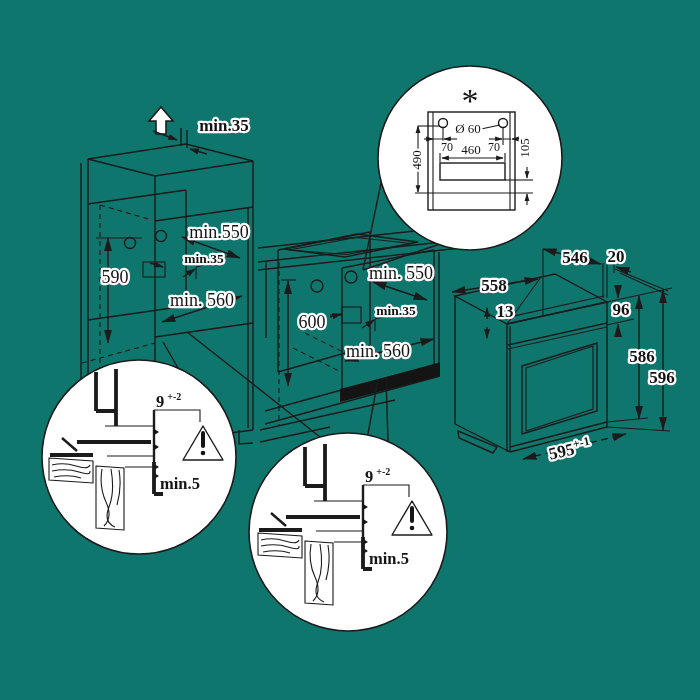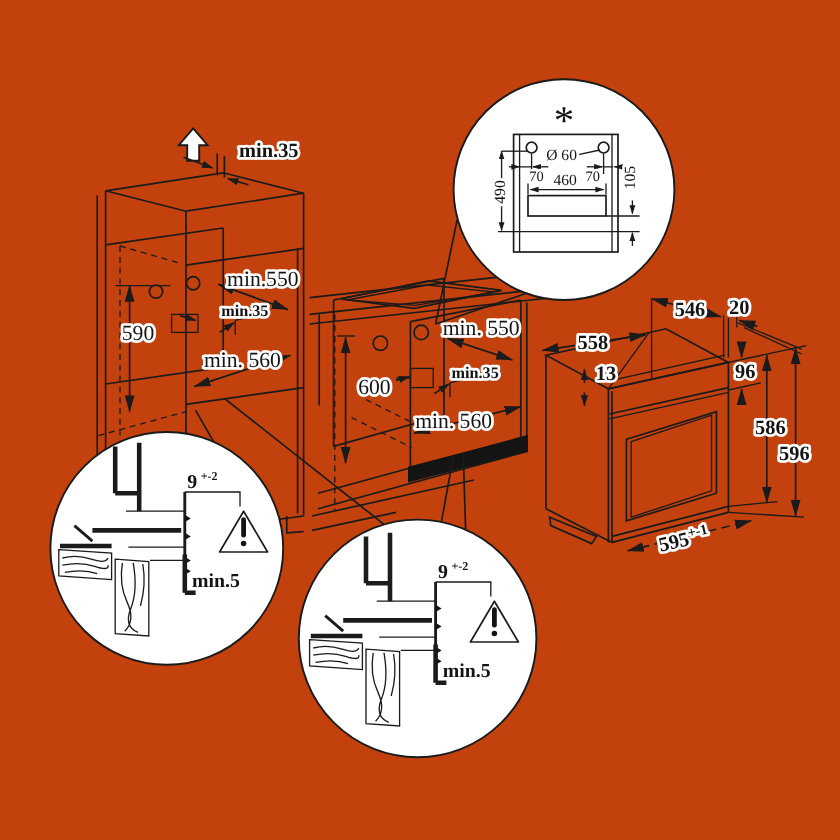--- a/index.html
+++ b/index.html
@@ -3,7 +3,7 @@
 <meta charset="utf-8">
 <style>
   html,body{margin:0;padding:0;background:#ffffff;}
-  .stage{width:700px;height:700px;position:relative;background:#c2410c;overflow:hidden;}
+  .stage{width:700px;height:700px;position:relative;background:#0f766e;overflow:hidden;}
   svg{display:block;}
   .ln{fill:none;stroke:#1b1b1b;stroke-width:1.4;}
   .ln1{fill:none;stroke:#1b1b1b;stroke-width:1.1;}

